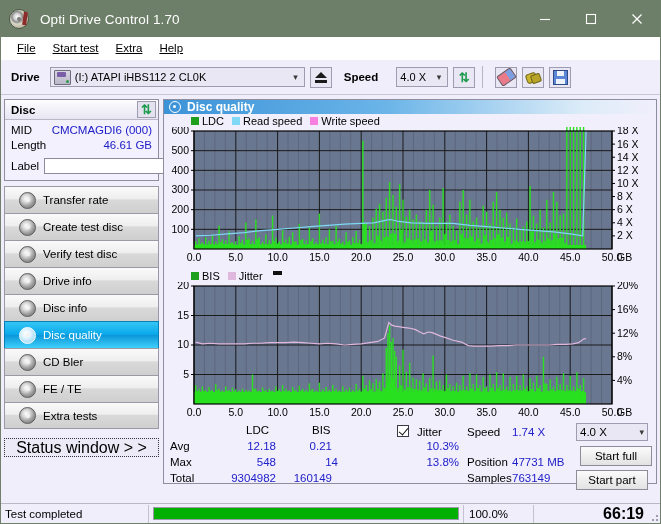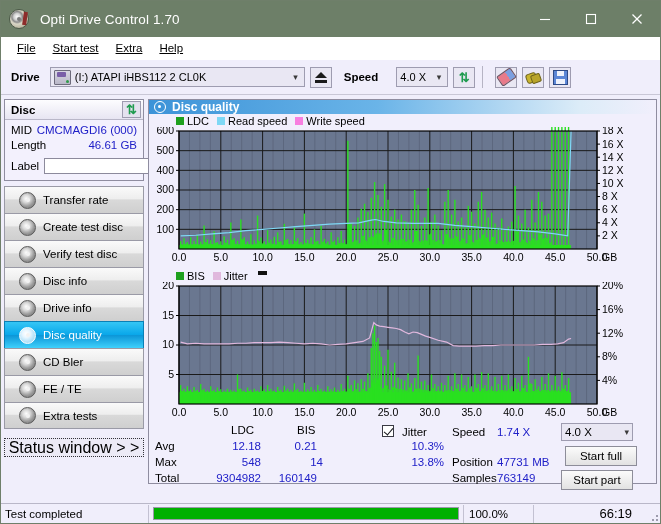--- a/index.html
+++ b/index.html
@@ -119,7 +119,7 @@
   .bodyrow{display:flex;height:389px;padding:4px 3px 0 3px;box-sizing:border-box;}
 
   
-  .sidebar{width:140px;flex:0 0 auto;}
+  .sidebar{width:155px;flex:0 0 auto;}
   .disc-panel{border:1px solid #8f8da0;background:#f3f1fd;box-sizing:border-box;}
   .disc-head{
     height:19px;display:flex;align-items:center;padding:0 2px 0 6px;

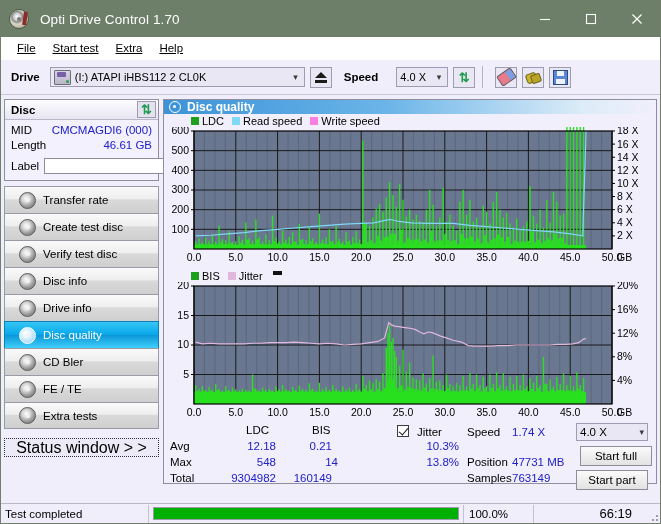--- a/index.html
+++ b/index.html
@@ -346,11 +346,11 @@
         </div>
         <div class="navbtn">
           <span class="nav-ic"></span>
-          <span>Disc info</span>
+          <span>Drive info</span>
         </div>
         <div class="navbtn">
           <span class="nav-ic"></span>
-          <span>Drive info</span>
+          <span>Disc info</span>
         </div>
         <div class="navbtn active">
           <span class="nav-ic"></span>

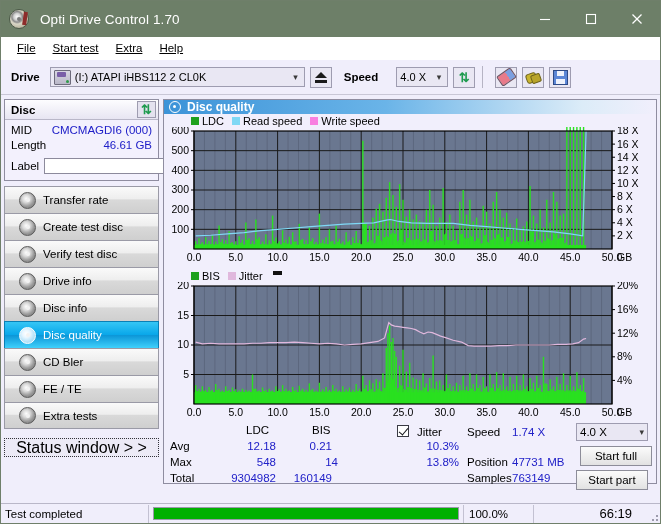--- a/index.html
+++ b/index.html
@@ -232,7 +232,7 @@
   .sb-progtrack{width:100%;height:13px;background:#ffffff;border:1px solid #9b99ab;box-sizing:border-box;}
   .sb-progfill{height:100%;background:#00b000;}
   .sb-pct{width:70px;border-left:1px solid #c3c1d2;padding-left:5px;font-size:11.5px;color:#000;}
-  .sb-time{flex:1;border-left:1px solid #c3c1d2;justify-content:flex-end;padding-right:28px;font-size:13px;color:#000;}
+  .sb-time{flex:1;border-left:1px solid #c3c1d2;justify-content:flex-end;padding-right:16px;font-size:16px;color:#000;font-weight:bold;}
   .grip{position:absolute;right:2px;bottom:2px;width:10px;height:10px;}
   .grip i{position:absolute;width:2px;height:2px;background:#9d9bad;}
 </style>

